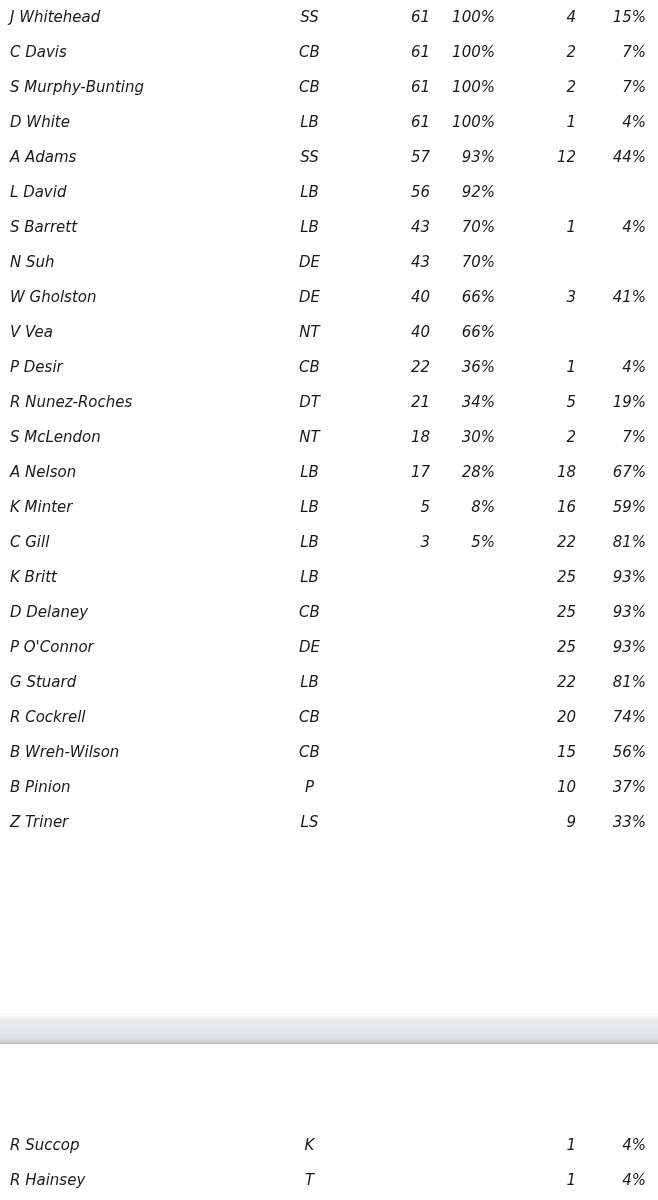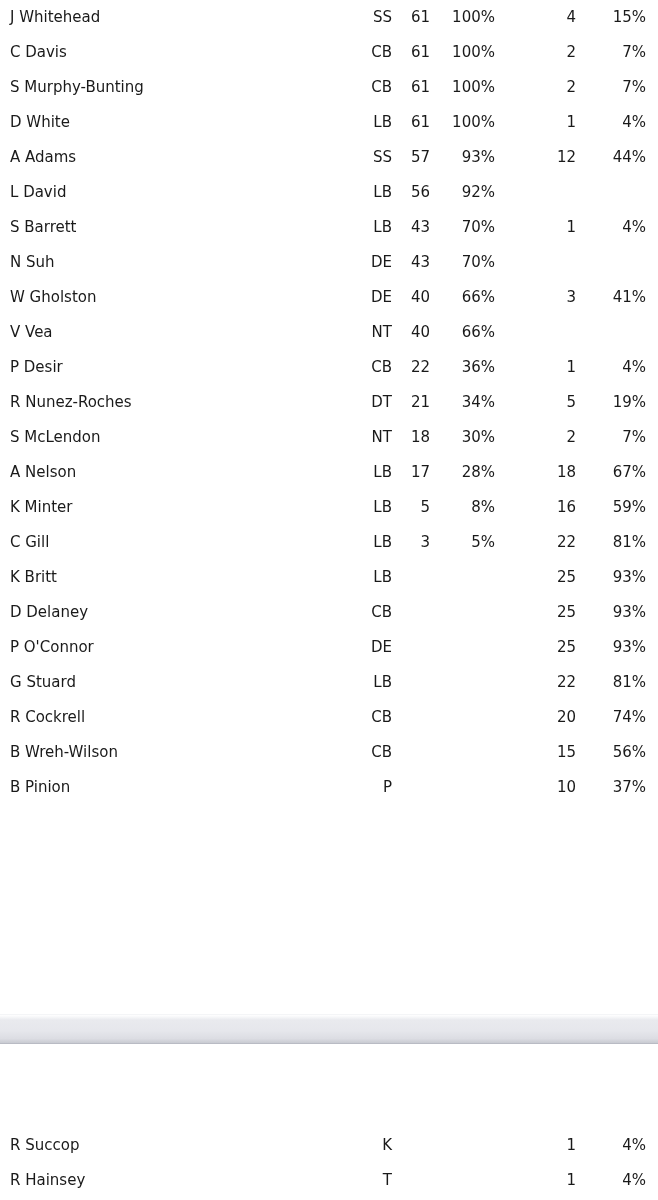--- a/index.html
+++ b/index.html
@@ -25,6 +25,7 @@
     width: 658px;
     border-collapse: collapse;
     table-layout: fixed;
+    font-style: italic;
   }
   .snap-table.primary { top: 0px; }
   .snap-table.secondary { top: 1128px; }

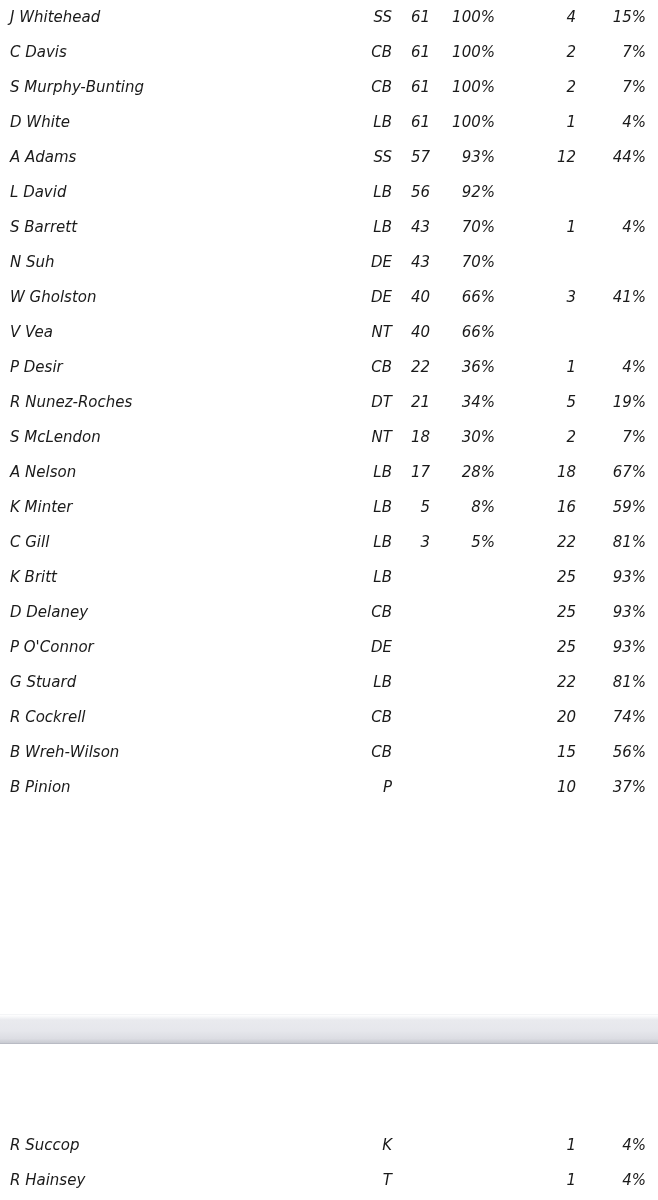--- a/index.html
+++ b/index.html
@@ -55,7 +55,7 @@
   }
   td.pos {
     padding-left: 10px;
-    text-align: right;
+    text-align: center;
   }
   td.num {
     text-align: right;

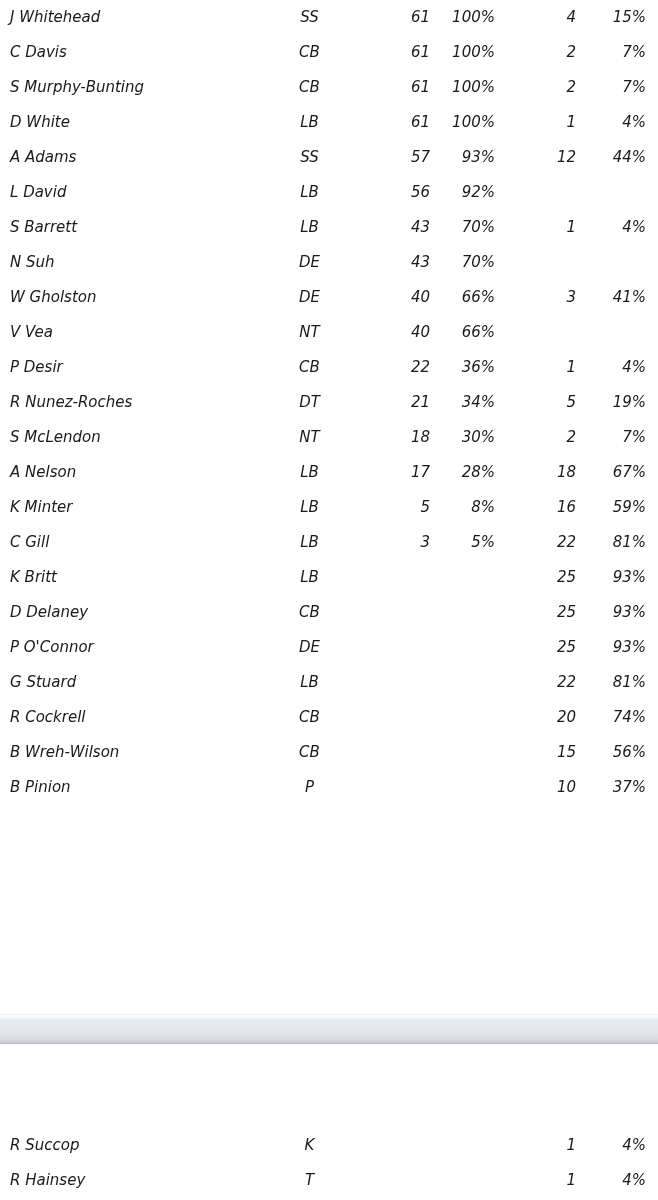--- a/index.html
+++ b/index.html
@@ -302,6 +302,14 @@
         <td class="num-st">10</td>
         <td class="pct-st">37%</td>
       </tr>
+      <tr>
+        <td class="name">Z Triner</td>
+        <td class="pos">LS</td>
+        <td class="num"></td>
+        <td class="pct"></td>
+        <td class="num-st">9</td>
+        <td class="pct-st">33%</td>
+      </tr>
     </tbody>
 </table>
 

